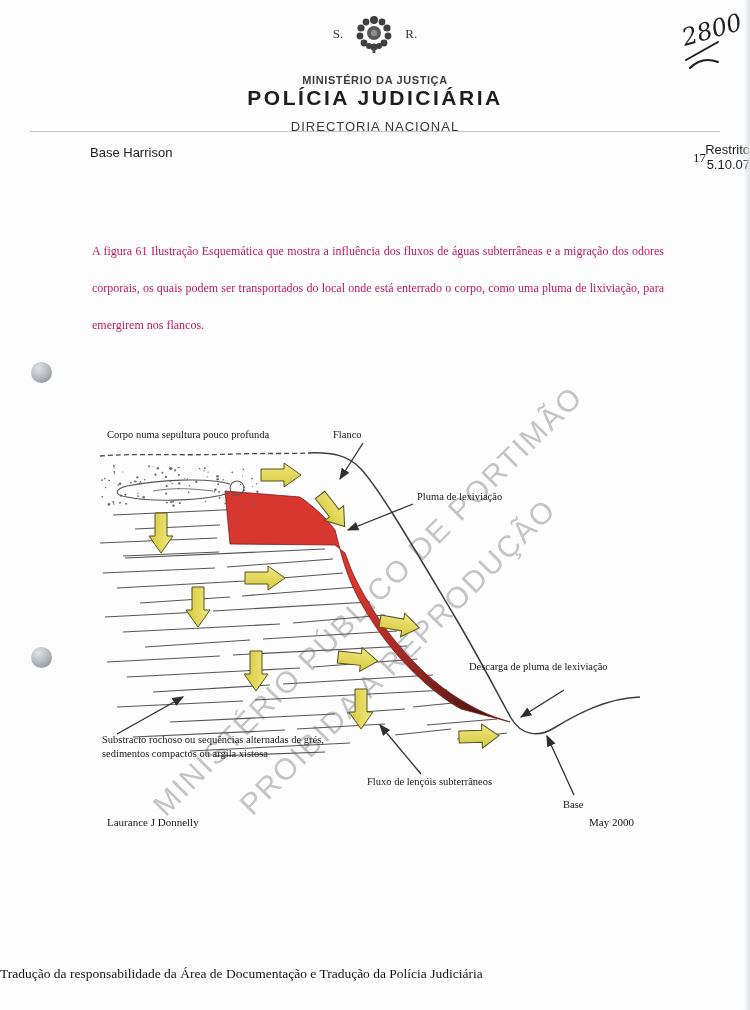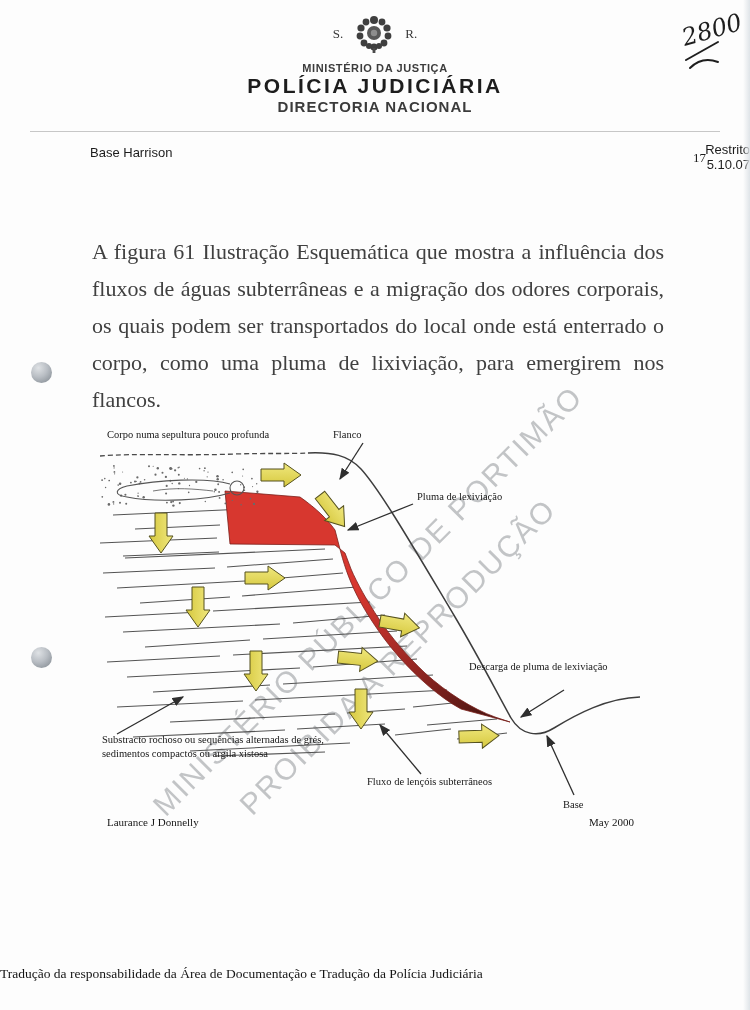--- a/index.html
+++ b/index.html
@@ -14,7 +14,7 @@
   .hdr{position:absolute;left:0;right:0;top:14px;text-align:center;}
   .crest-row{display:inline-flex;align-items:center;gap:8px;}
   .crest-letter{font-family:"Liberation Serif",serif;font-size:13px;color:#3a3a3a;}
-  .ministry{margin-top:8px;font-family:"Liberation Sans",sans-serif;font-size:11px;
+  .ministry{margin-top:20px;font-family:"Liberation Sans",sans-serif;font-size:11px;
     font-weight:bold;letter-spacing:.6px;color:#3c3c3c;}
   .org{margin-top:0;font-family:"Liberation Sans",sans-serif;font-size:21px;
     font-weight:600;letter-spacing:2.5px;color:#1d1d1d;}

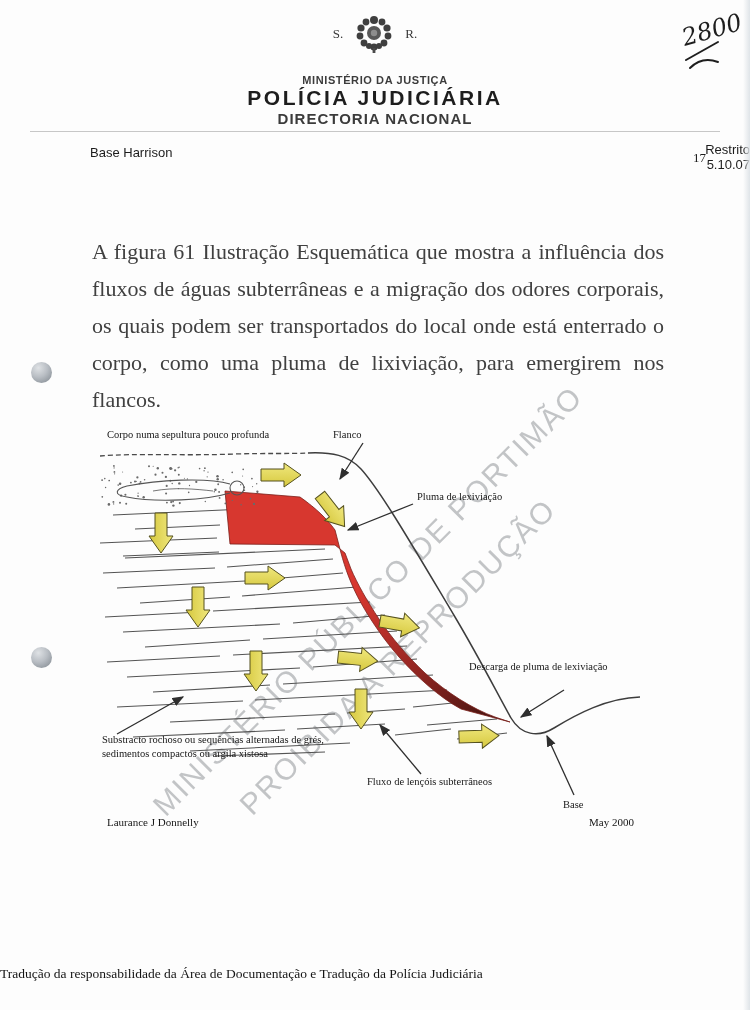--- a/index.html
+++ b/index.html
@@ -18,8 +18,8 @@
     font-weight:bold;letter-spacing:.6px;color:#3c3c3c;}
   .org{margin-top:0;font-family:"Liberation Sans",sans-serif;font-size:21px;
     font-weight:600;letter-spacing:2.5px;color:#1d1d1d;}
-  .division{font-family:"Liberation Sans",sans-serif;font-size:15px;
-    font-weight:bold;letter-spacing:1px;color:#3b3b3b;}
+  .division{margin-top:9px;font-family:"Liberation Sans",sans-serif;font-size:13px;
+    font-weight:normal;letter-spacing:1px;color:#3b3b3b;}
   .hdr-rule{position:absolute;left:30px;right:30px;top:131px;height:1px;background:#c7c7c7;}
   
   .meta-author{position:absolute;left:90px;top:145px;font-family:"Liberation Sans",sans-serif;font-size:13px;}

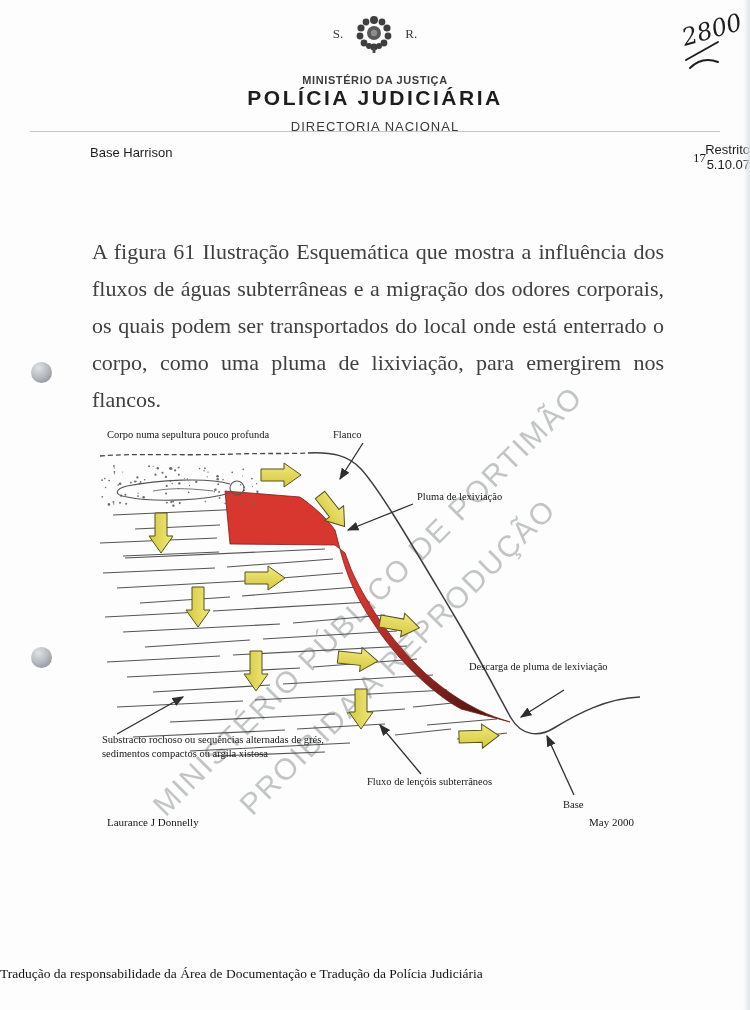--- a/index.html
+++ b/index.html
@@ -28,8 +28,8 @@
   .meta-page{position:absolute;right:44px;top:150px;font-size:13px;}
   .handwritten{position:absolute;left:676px;top:6px;width:72px;height:68px;}
   
-  .para{position:absolute;left:92px;top:233px;width:572px;font-size:22px;line-height:37px;
-    text-align:justify;text-align-last:left;color:#404040;}
+  .para{position:absolute;left:92px;top:233px;width:572px;font-size:12px;line-height:37px;
+    text-align:justify;text-align-last:left;color:#be185d;}
   
   .hole{position:absolute;width:21px;height:21px;border-radius:50%;
     background:radial-gradient(circle at 35% 28%,#dfe2e5 0%,#b9bec4 45%,#8d949b 85%,#7d848b 100%);}

